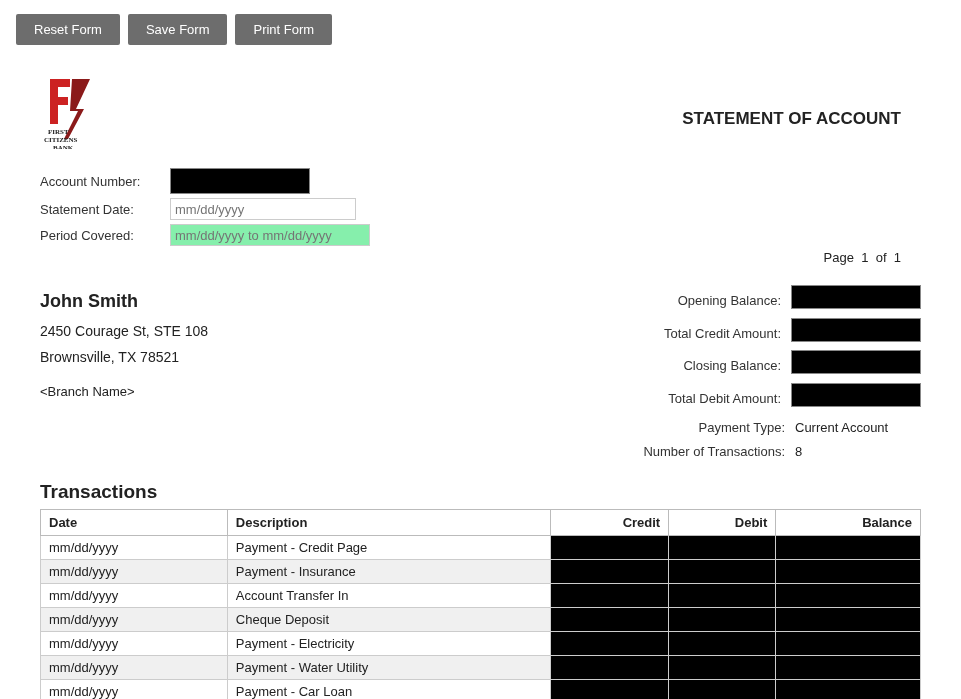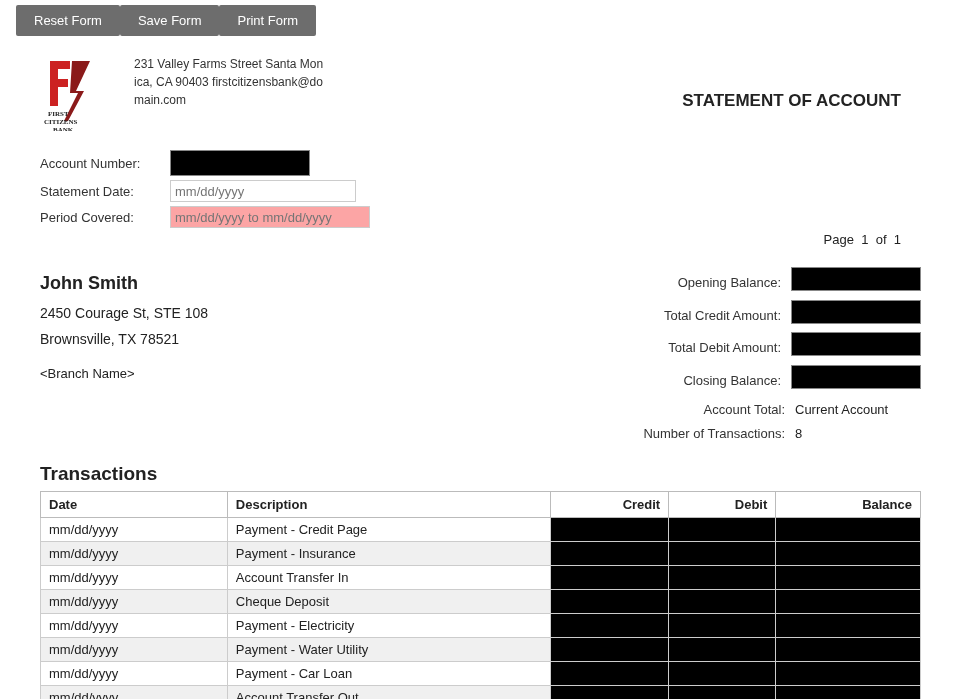--- a/index.html
+++ b/index.html
@@ -6,9 +6,9 @@
     body { font-family: Arial, sans-serif; font-size: 13px; background: #fff; color: #222; }
 
     .toolbar {
-      padding: 5px 16px;
-      display: flex;
-      gap: 0;
+      padding: 14px 16px;
+      display: flex;
+      gap: 8px;
       background: #fff;
     }
     .toolbar-btn {

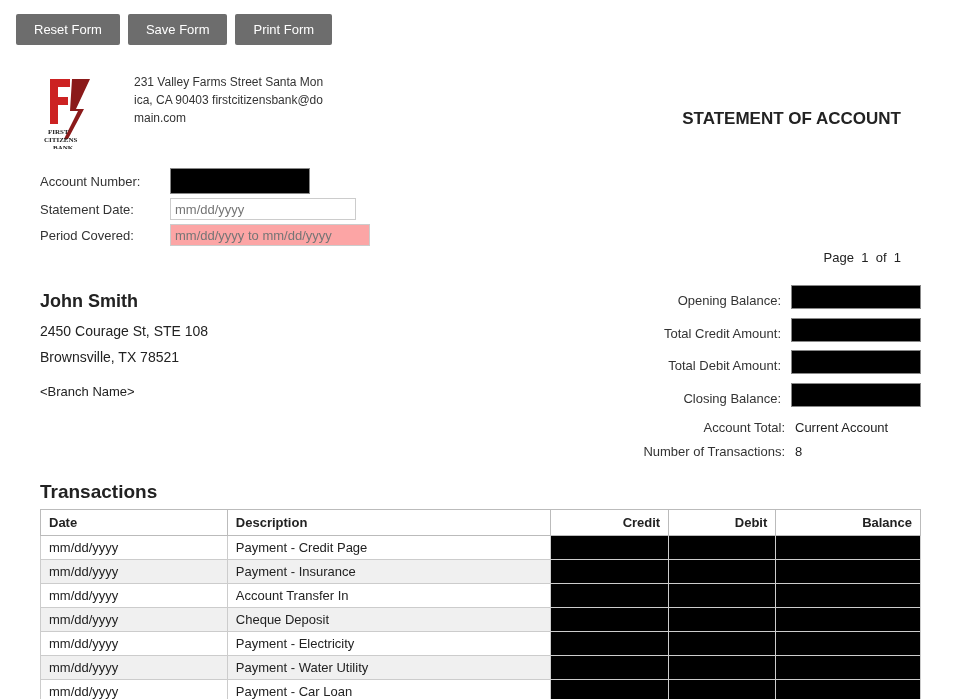--- a/index.html
+++ b/index.html
@@ -224,11 +224,6 @@
           <text x="4" y="73" font-family="serif" font-size="7" font-weight="bold" fill="#222">CITIZENS</text>
           <text x="13" y="81" font-family="serif" font-size="7" font-weight="bold" fill="#222">BANK</text>
         </svg>
-      </div>
-      <div class="bank-address">
-        <span>231 Valley Farms Street Santa Mon</span><br>
-        <span>ica, CA 90403 firstcitizensbank@do</span><br>
-        <span>main.com</span>
       </div>
     </div>
     <div class="statement-title">STATEMENT OF ACCOUNT</div>

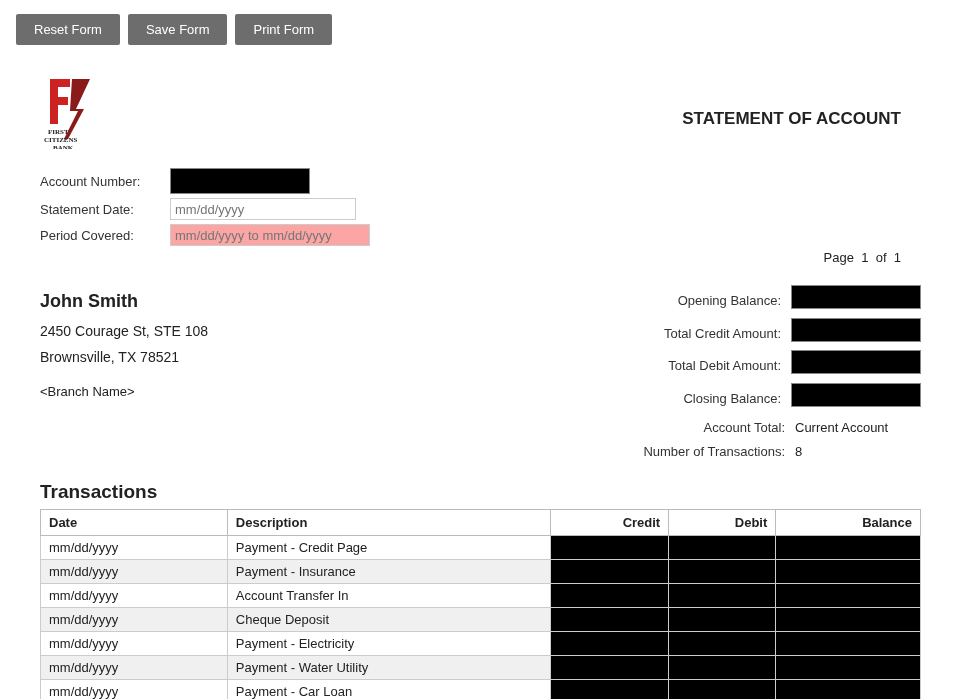--- a/index.html
+++ b/index.html
@@ -94,7 +94,7 @@
       border: 1px solid #ccc;
       padding: 10px 4px;
       height: 22px;
-      background: #fca5a5;
+      background: #86efac;
       width: 200px;
     }
 

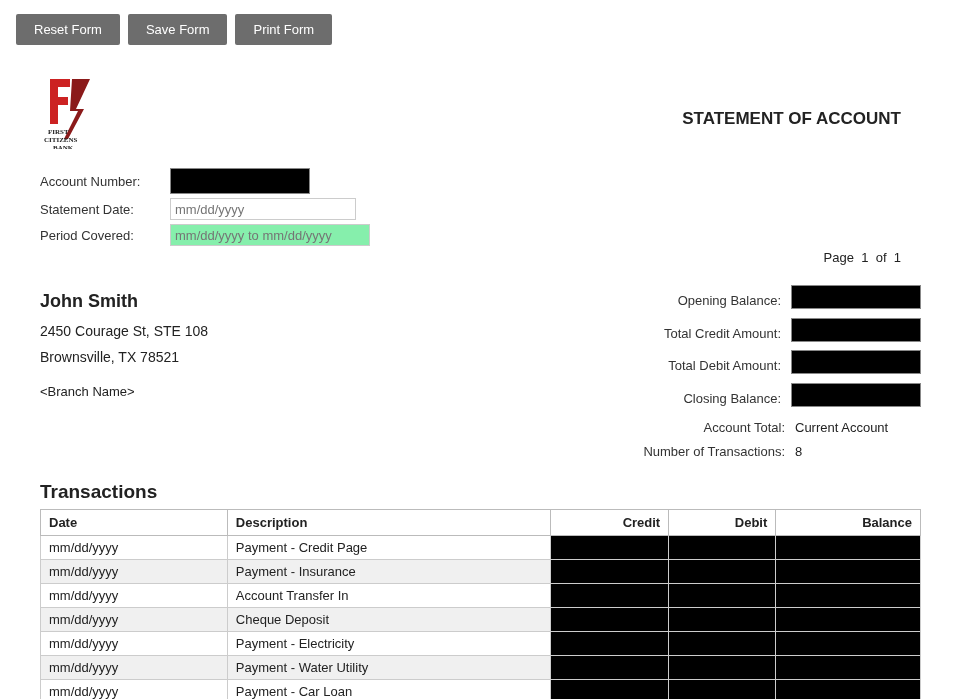--- a/index.html
+++ b/index.html
@@ -273,13 +273,13 @@
         </div>
       </div>
       <div class="summary-row">
-        <span class="summary-label">Total Debit Amount:</span>
+        <span class="summary-label">Closing Balance:</span>
         <div class="summary-value">
           <div class="summary-input-black"></div>
         </div>
       </div>
       <div class="summary-row">
-        <span class="summary-label">Closing Balance:</span>
+        <span class="summary-label">Total Debit Amount:</span>
         <div class="summary-value">
           <div class="summary-input-black"></div>
         </div>

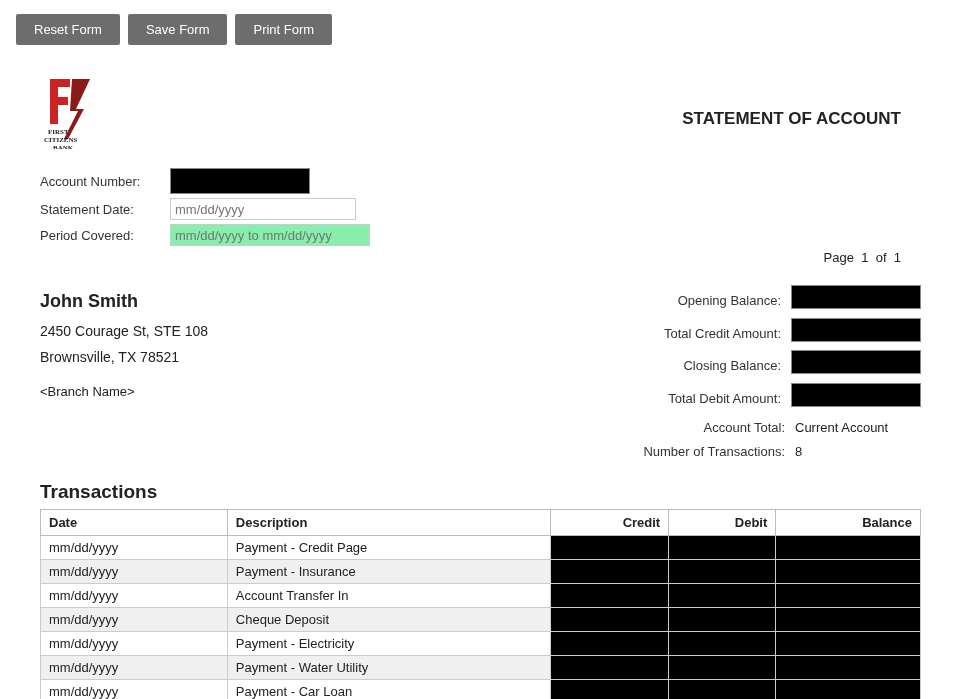--- a/index.html
+++ b/index.html
@@ -285,7 +285,7 @@
         </div>
       </div>
       <div class="summary-row">
-        <span class="summary-label">Account Total:</span>
+        <span class="summary-label">Payment Type:</span>
         <div class="summary-value summary-text">Current Account</div>
       </div>
       <div class="summary-row">

